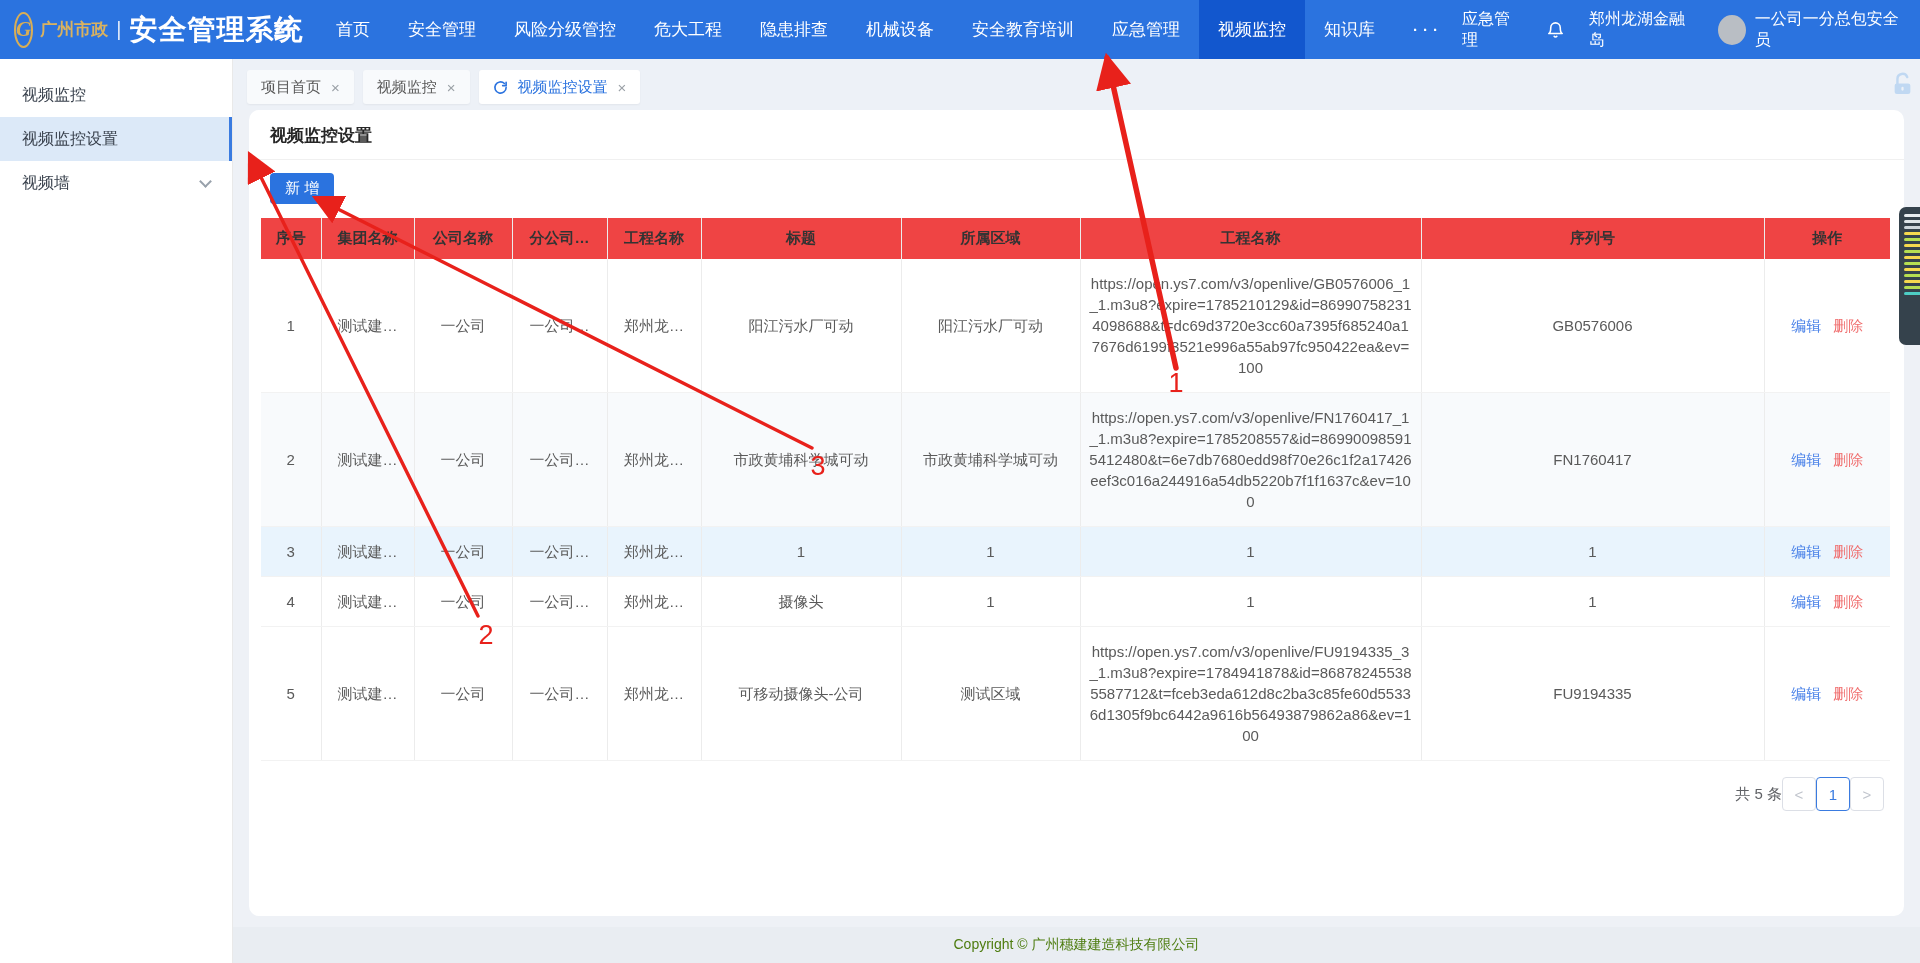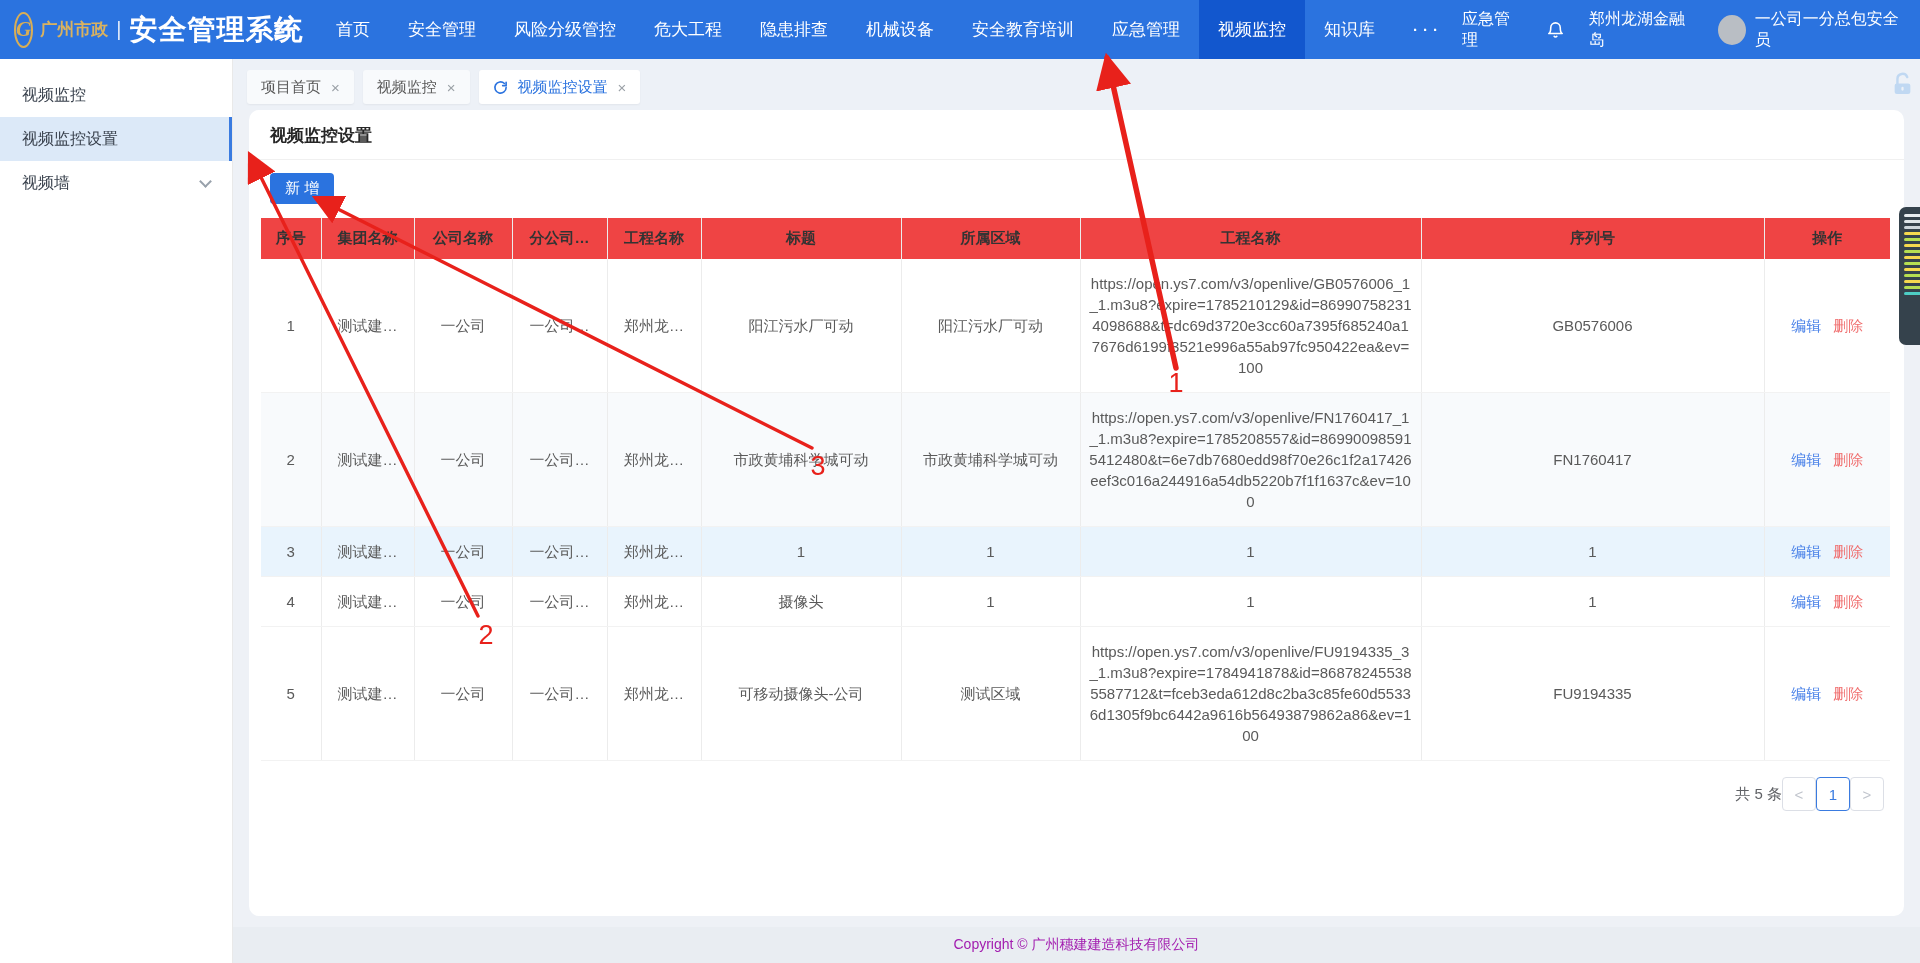--- a/index.html
+++ b/index.html
@@ -77,7 +77,7 @@
   .pg-btn.page { border-color:#3a7be0; color:#3a7be0; }
 
   .footer { height:36px; margin:11px -16px 0; background:#e9edf2; display:flex;
-    align-items:center; justify-content:center; color:#a21caf; font-size:14px; }
+    align-items:center; justify-content:center; color:#4d7c0f; font-size:14px; }
 
   
   .side-widget { position:absolute; right:-7px; top:207px; width:28px; height:138px;

